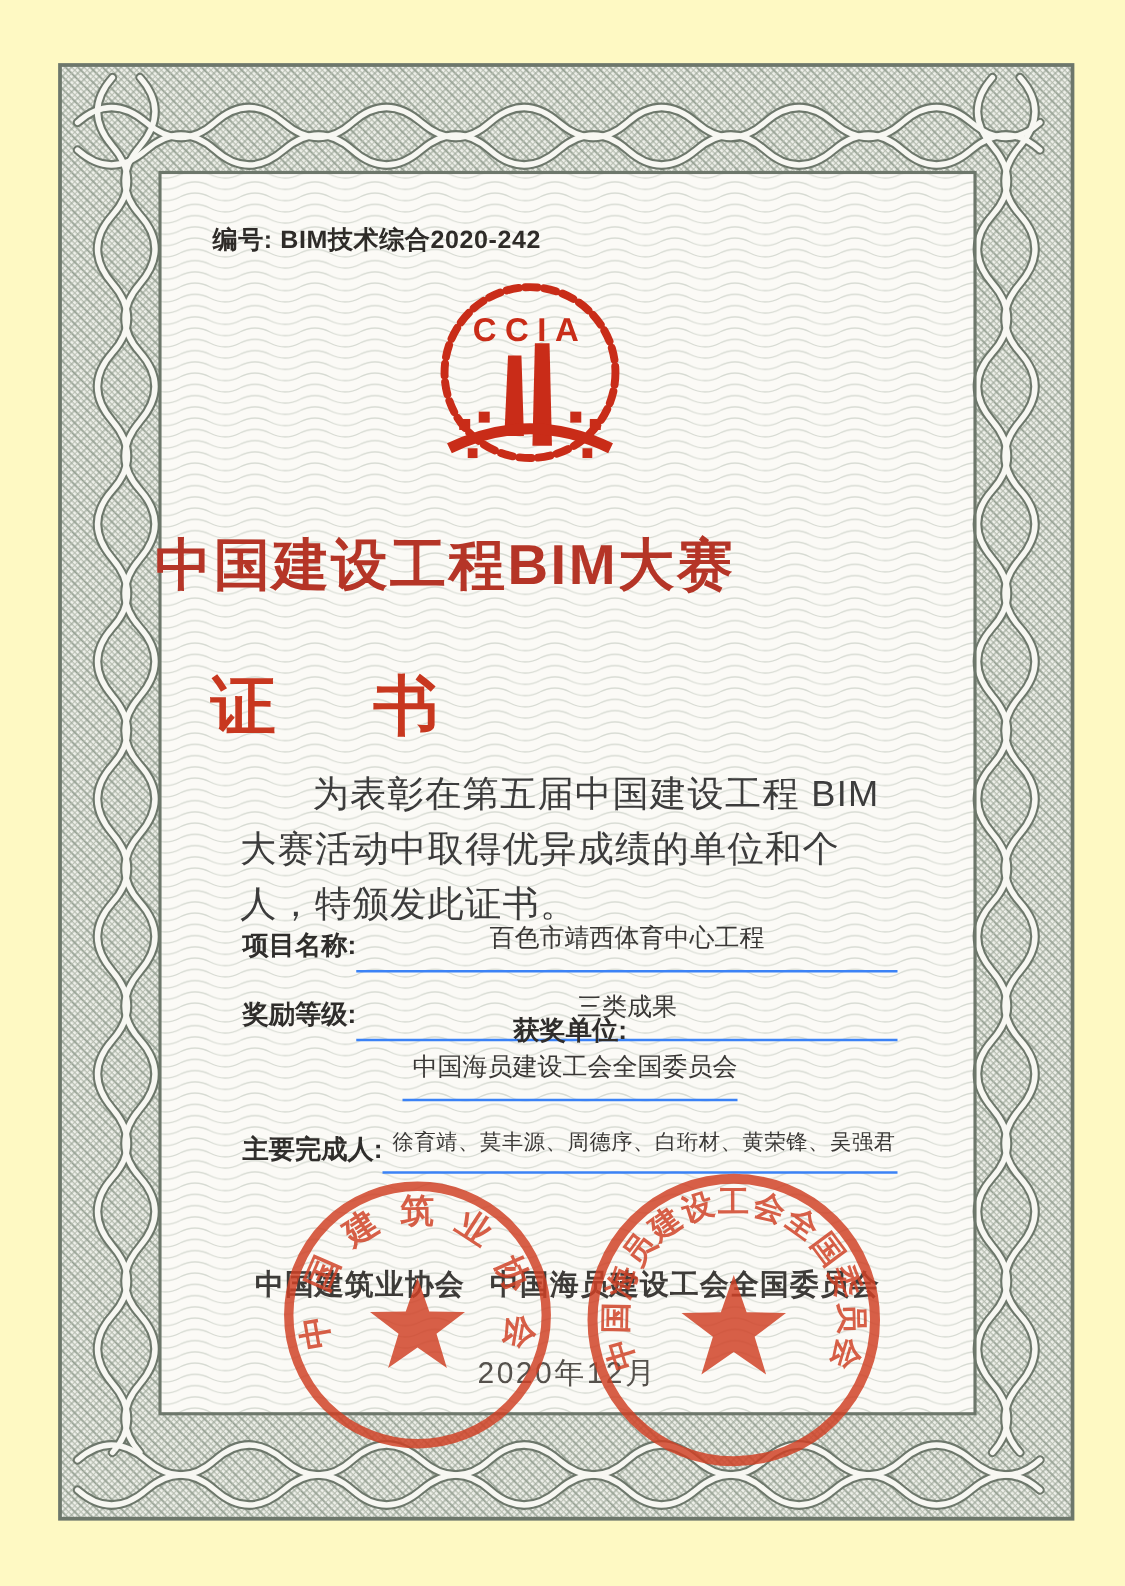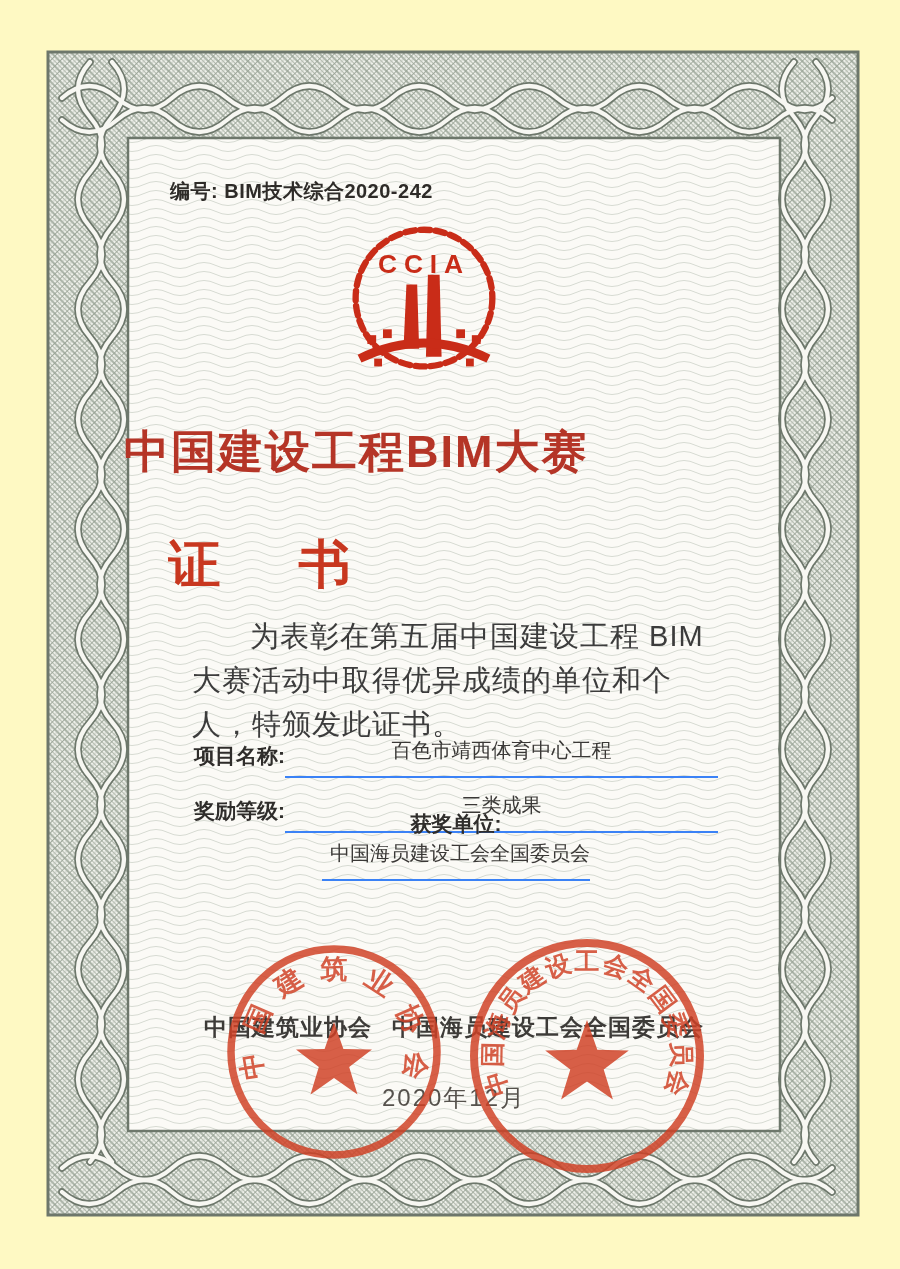--- a/index.html
+++ b/index.html
@@ -163,6 +163,10 @@
       <span class="flabel">获奖单位:</span>
       <span class="fline">中国海员建设工会全国委员会</span>
     </div>
+    <div class="field-row row4 align-left small">
+      <span class="flabel">主要完成人:</span>
+      <span class="fline">徐育靖、莫丰源、周德序、白珩材、黄荣锋、吴强君</span>
+    </div>
 
     <div class="issuers">
       <span>中国建筑业协会</span>

